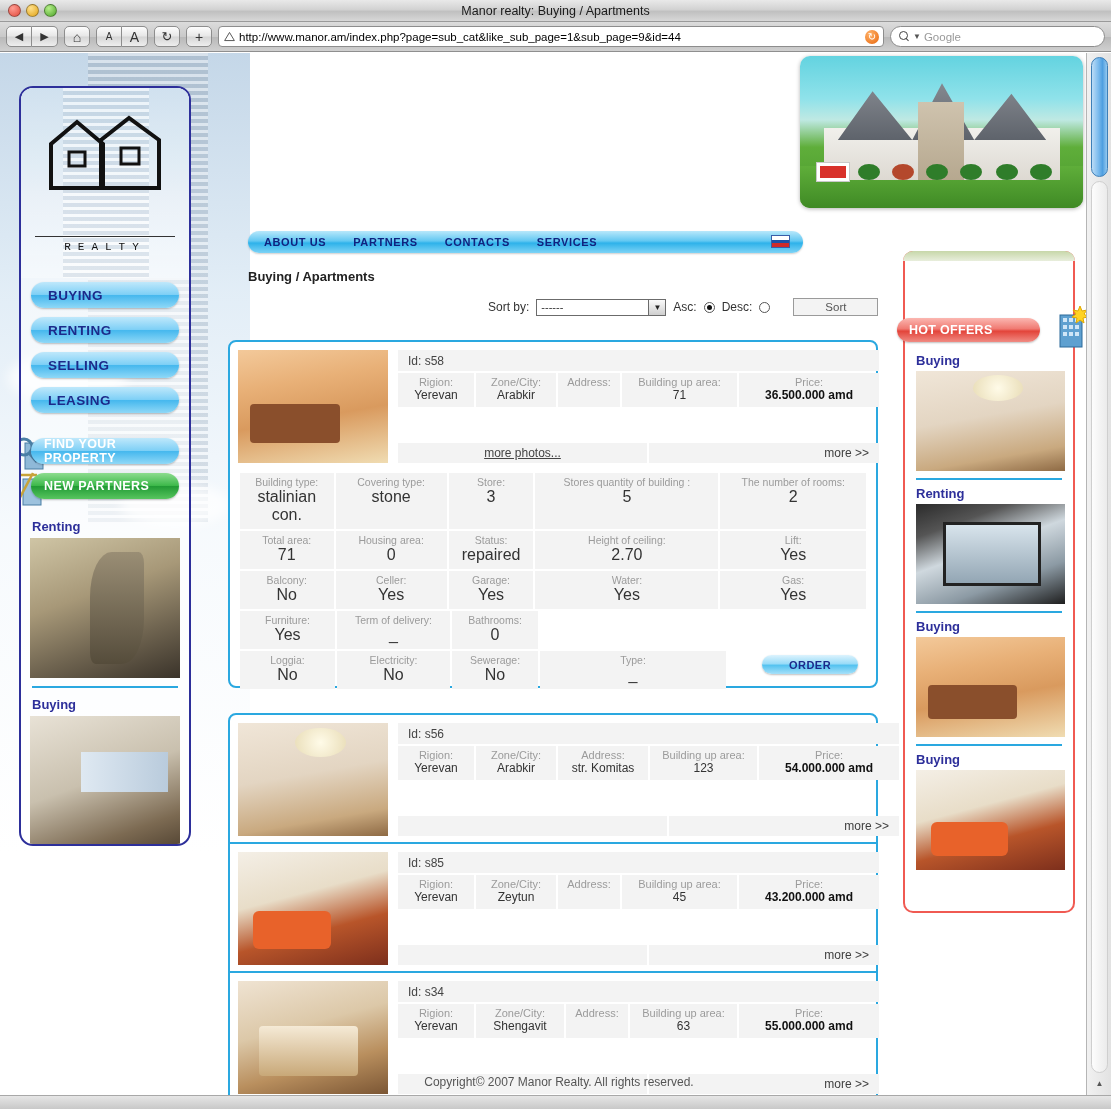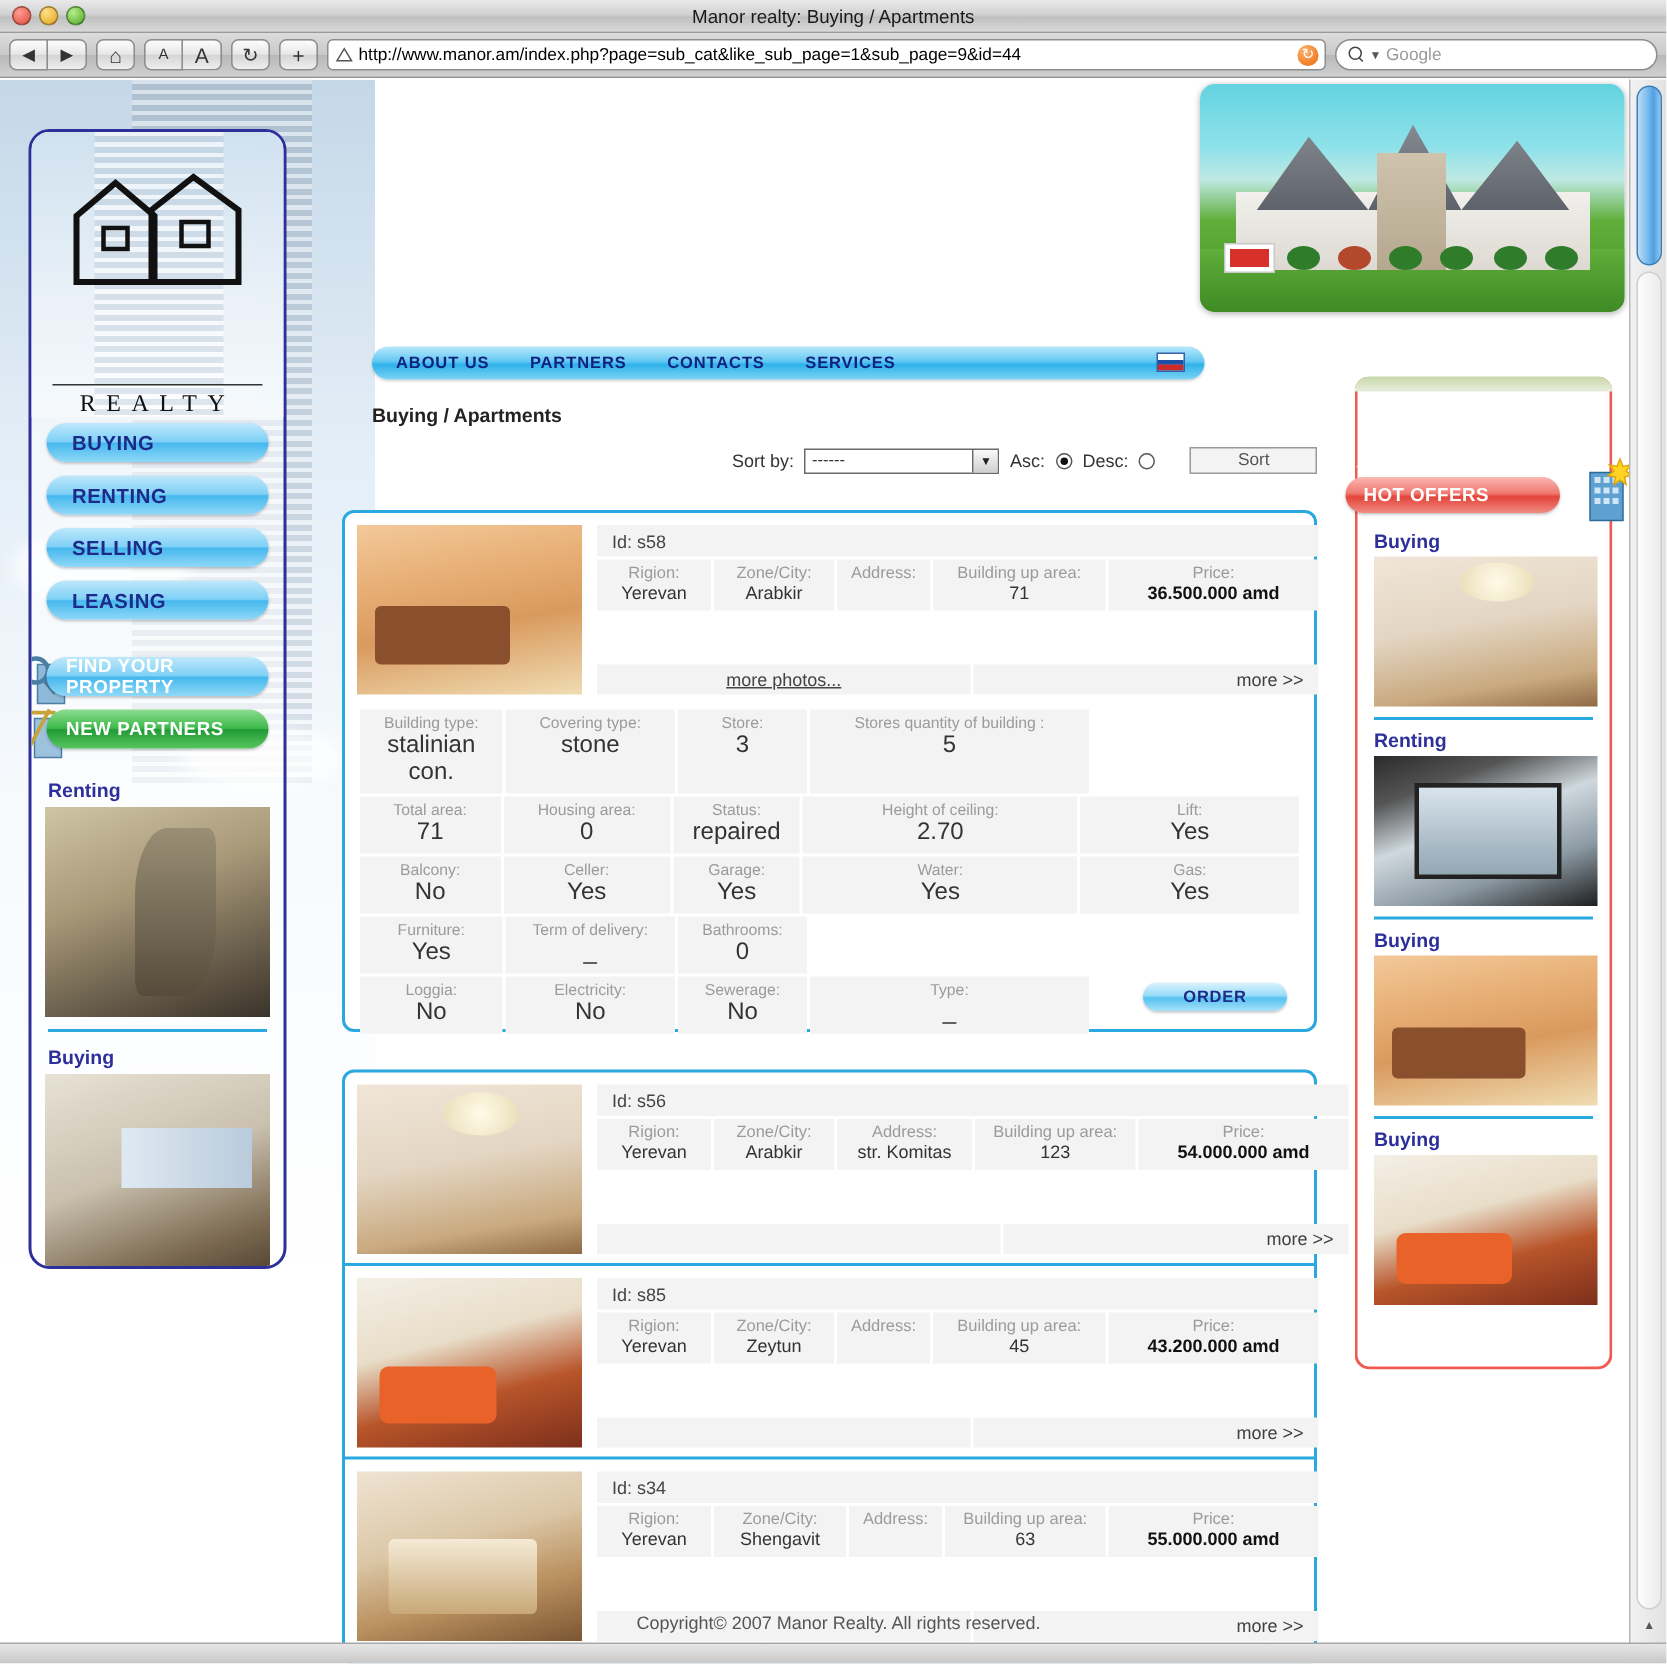--- a/index.html
+++ b/index.html
@@ -133,8 +133,8 @@
   }
   .logo-sub {
     position:absolute; left:14px; right:14px; top: 148px; text-align:center;
-    font-family: Liberation Serif, serif; font-size: 16px; letter-spacing: 7px;
-    color:#111; border-top: 1px solid #333; padding-top: 4px; margin-top: 20px;
+    font-family: Liberation Mono, monospace; font-size: 11px; letter-spacing: 7px;
+    color:#111; border-top: 1px solid #333; padding-top: 4px;
   }
 
   .navpill {

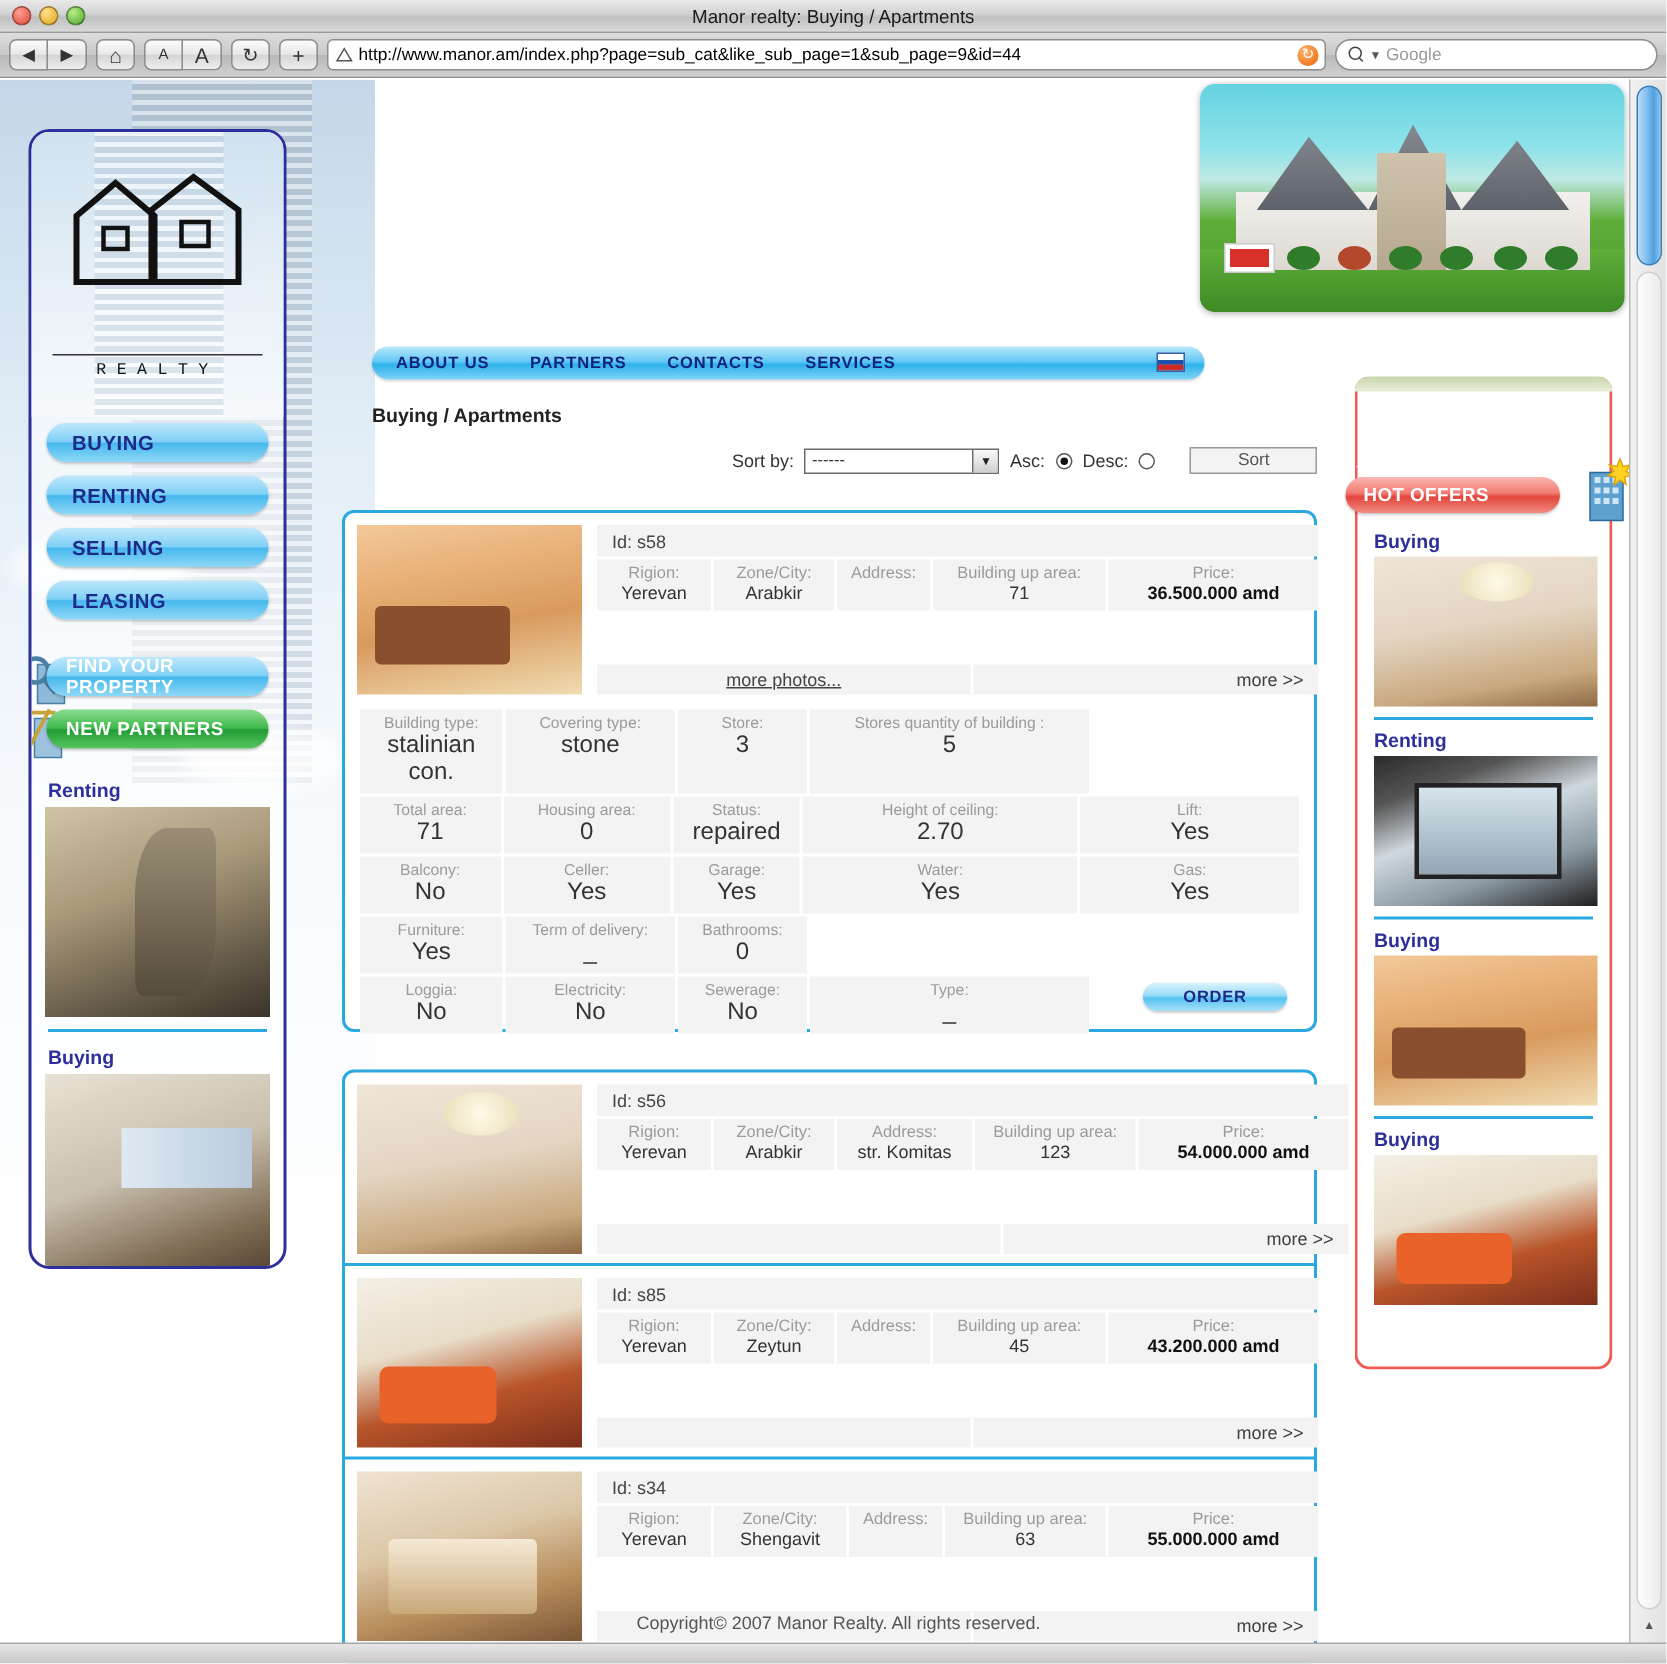--- a/index.html
+++ b/index.html
@@ -595,6 +595,10 @@
             <div class="spec" style="width:186px;">
               <div class="k">Stores quantity of building :</div>
               <div class="v">5</div>
+            </div>
+            <div class="spec" style="width:148px;">
+              <div class="k">The number of rooms:</div>
+              <div class="v">2</div>
             </div>
           </div>
           <div class="specrow">

